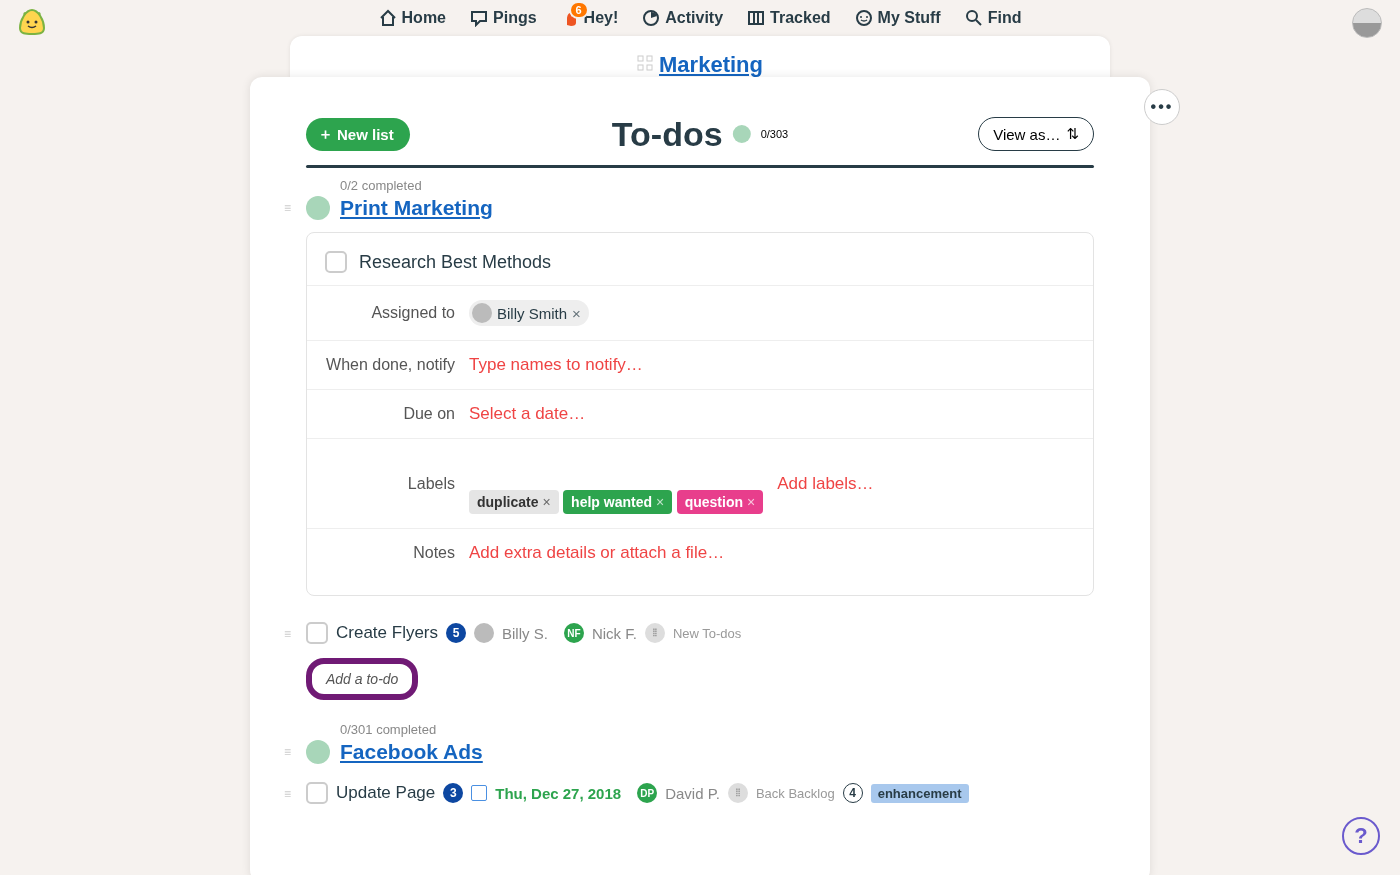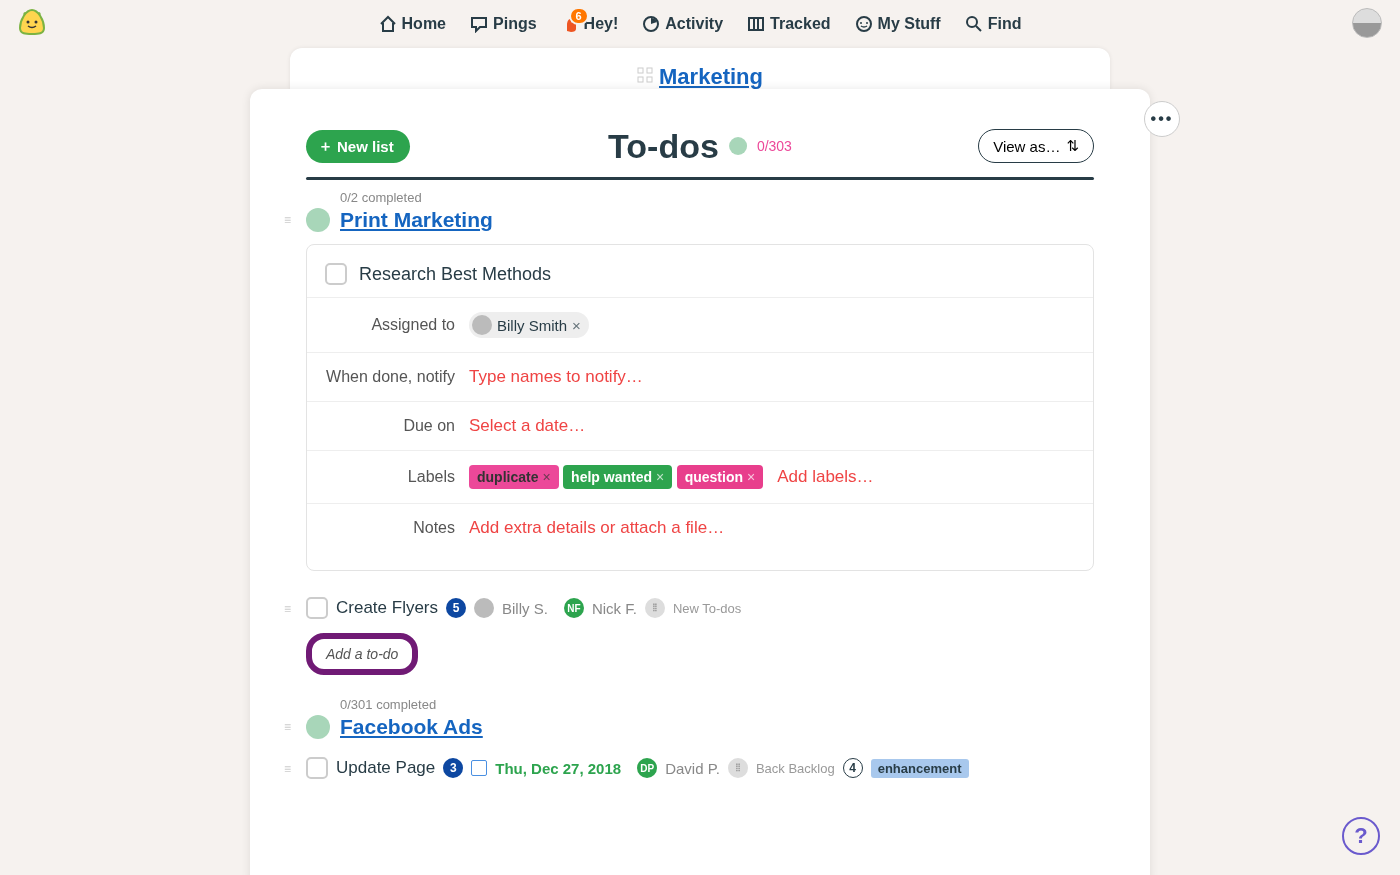--- a/index.html
+++ b/index.html
@@ -4,7 +4,7 @@
 <style>
 * { box-sizing: border-box; margin: 0; padding: 0; }
 body { font-family: -apple-system, BlinkMacSystemFont, "Segoe UI", Helvetica, Arial, sans-serif; background: #f6f2ef; color: #283c46; width: 1400px; height: 875px; overflow: hidden; position: relative; }
-.topnav { display: flex; justify-content: center; align-items: center; height: 48px; gap: 24px; position: relative; }
+.topnav { display: flex; justify-content: center; align-items: center; height: 36px; gap: 24px; position: relative; }
 .logo { position: absolute; left: 16px; top: 8px; width: 32px; height: 28px; }
 .avatar-top { position: absolute; right: 18px; top: 8px; width: 30px; height: 30px; border-radius: 50%; background: linear-gradient(#ddd 50%, #999 50%); border: 1px solid #bbb; }
 .nav-item { display: flex; align-items: center; gap: 5px; font-weight: 700; font-size: 16px; color: #283c46; cursor: pointer; position: relative; }

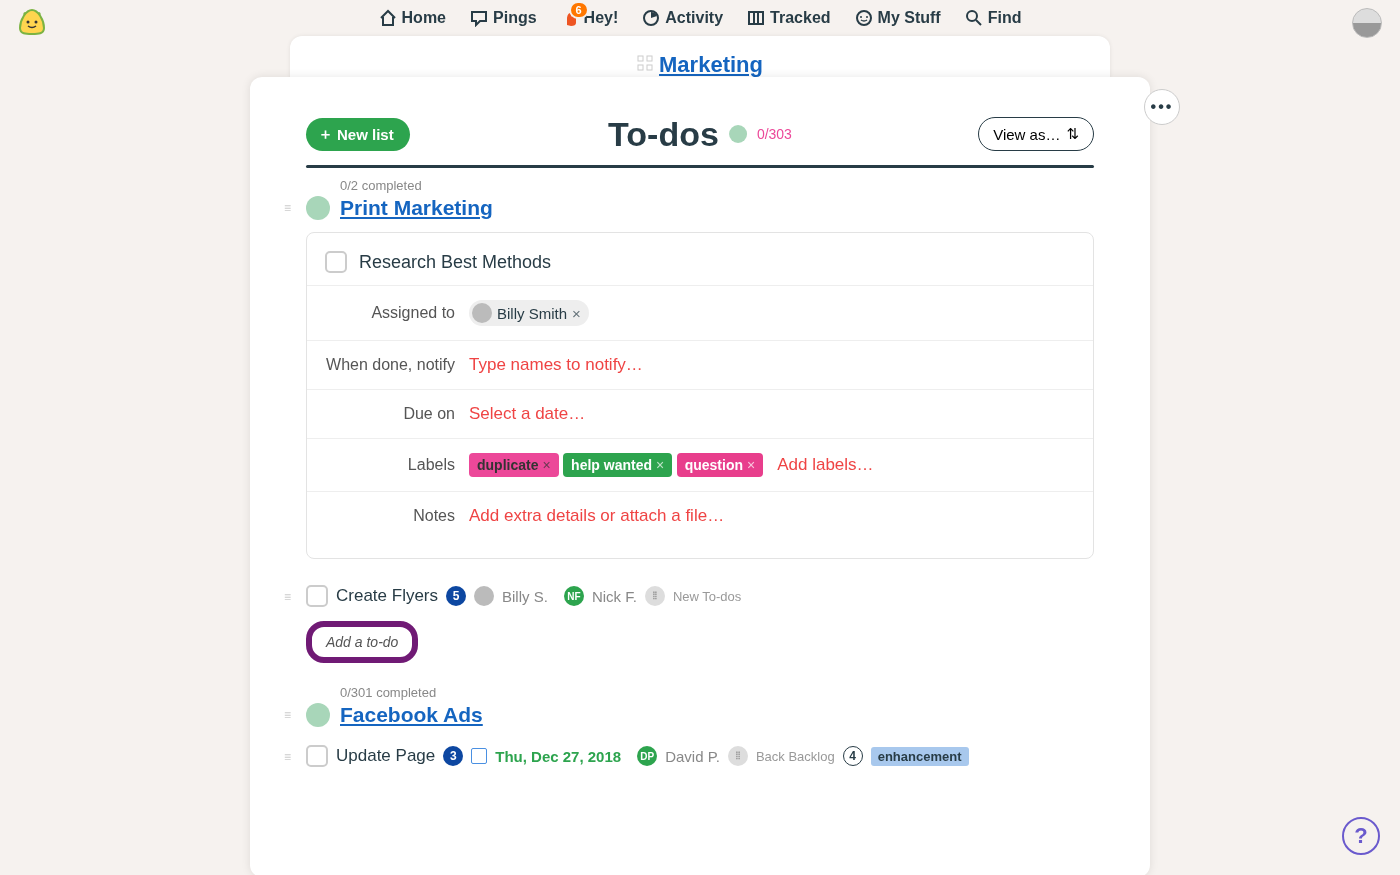--- a/index.html
+++ b/index.html
@@ -20,7 +20,7 @@
 .page-title-wrap { display: flex; align-items: center; gap: 10px; position: absolute; left: 50%; transform: translateX(-50%); }
 .page-title { font-size: 34px; font-weight: 800; }
 .progress-circle { width: 18px; height: 18px; border-radius: 50%; background: #a8d6b9; }
-.count { font-size: 14px; color: #ec4899; }
+.count { font-size: 11px; color: #000000; }
 .view-as { border: 1px solid #283c46; border-radius: 18px; padding: 7px 14px; font-size: 15px; background: #fff; display: flex; align-items: center; gap: 6px; cursor: pointer; }
 .divider-thick { height: 3px; background: #283c46; margin: 0 56px 28px; border-radius: 2px; }
 .list-block { padding: 0 56px 40px 56px; }

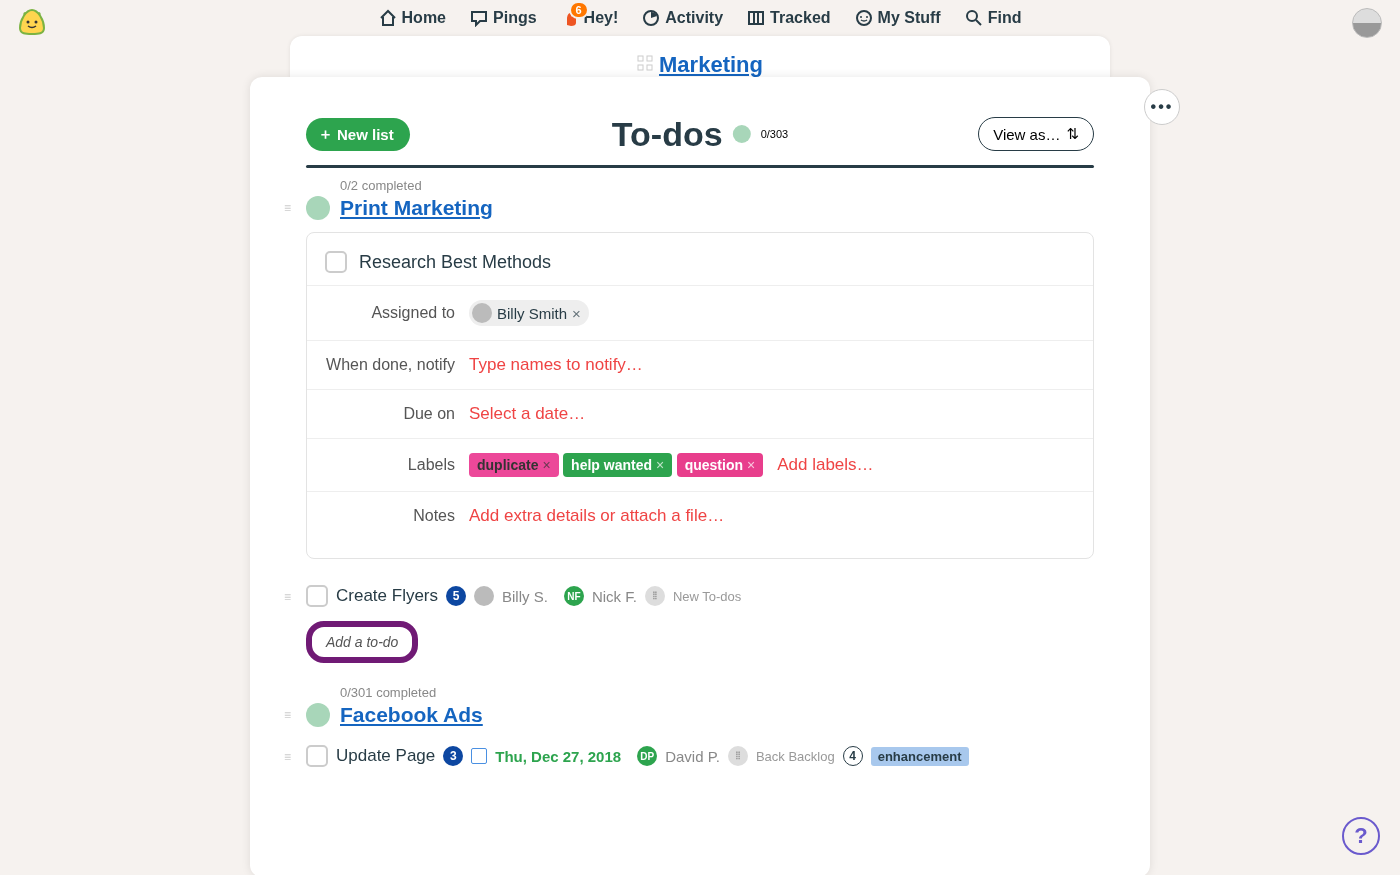--- a/index.html
+++ b/index.html
@@ -39,7 +39,7 @@
 .mini-av { width: 20px; height: 20px; border-radius: 50%; background: #bbb; }
 .placeholder { color: #ef4444; font-size: 17px; }
 .label-pill { display: inline-flex; align-items: center; gap: 4px; border-radius: 4px; padding: 4px 8px; font-size: 14px; color: #fff; font-weight: 600; }
-.label-yellow { background: #ec4899; color: #333; }
+.label-yellow { background: #e5e5e5; color: #333; margin-top: 37px; }
 .label-green { background: #2da44e; }
 .label-pink { background: #e83e8c; }
 .estimate-chip { border: 1.5px solid #283c46; border-radius: 14px; padding: 2px 10px; font-size: 14px; font-weight: 600; }

